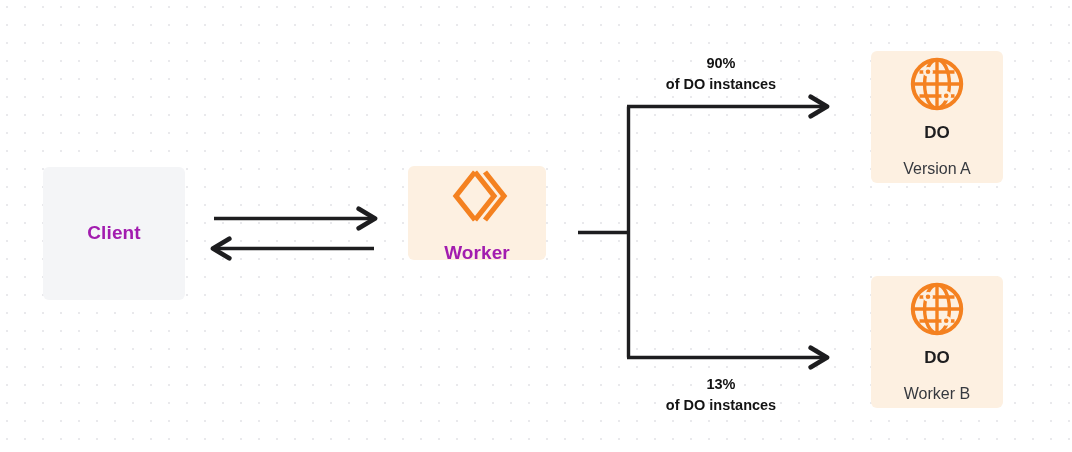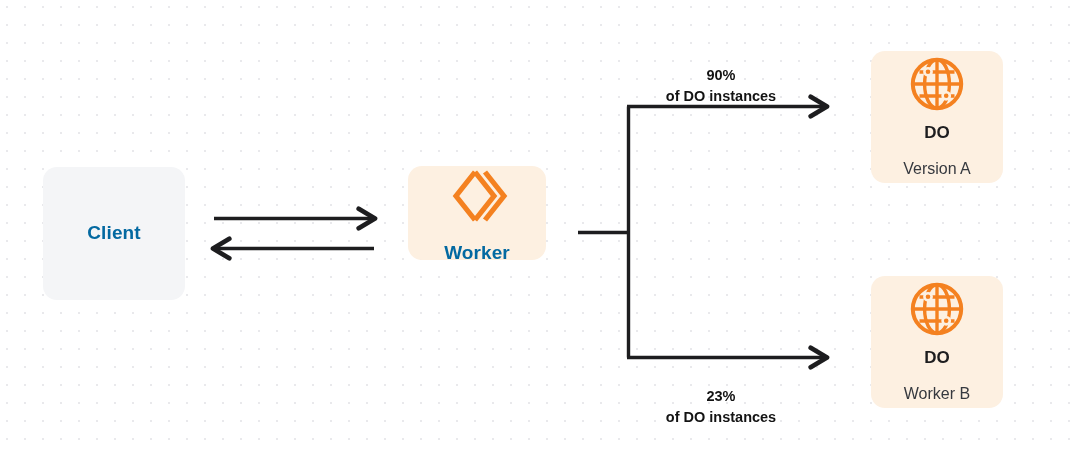--- a/index.html
+++ b/index.html
@@ -110,7 +110,6 @@
     color: #131313;
     line-height: 1.45;
     white-space: nowrap;
-    margin-top: 12px;
   }
   .edge-label-top {
     left: 627px;

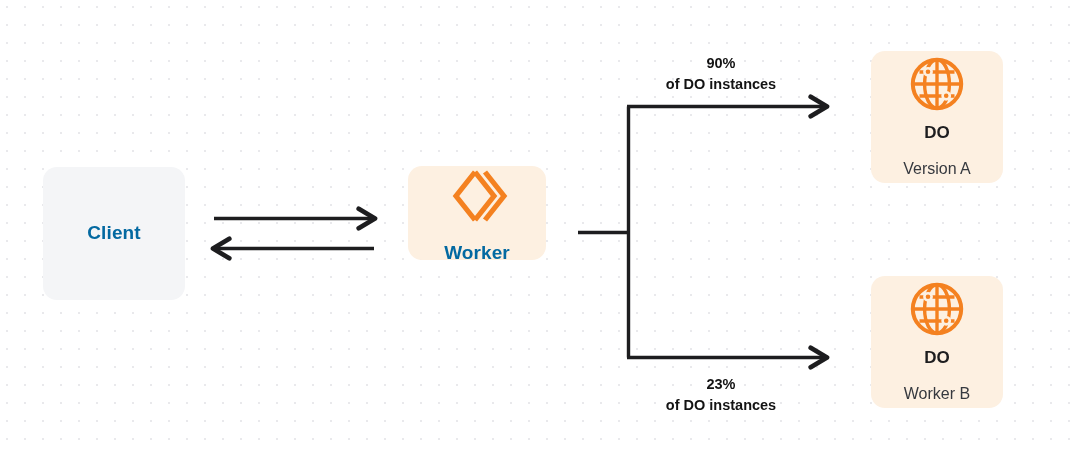--- a/index.html
+++ b/index.html
@@ -24,7 +24,7 @@
   
   .node {
     position: absolute;
-    border-radius: 14px;
+    border-radius: 6px;
     display: flex;
     flex-direction: column;
     align-items: center;

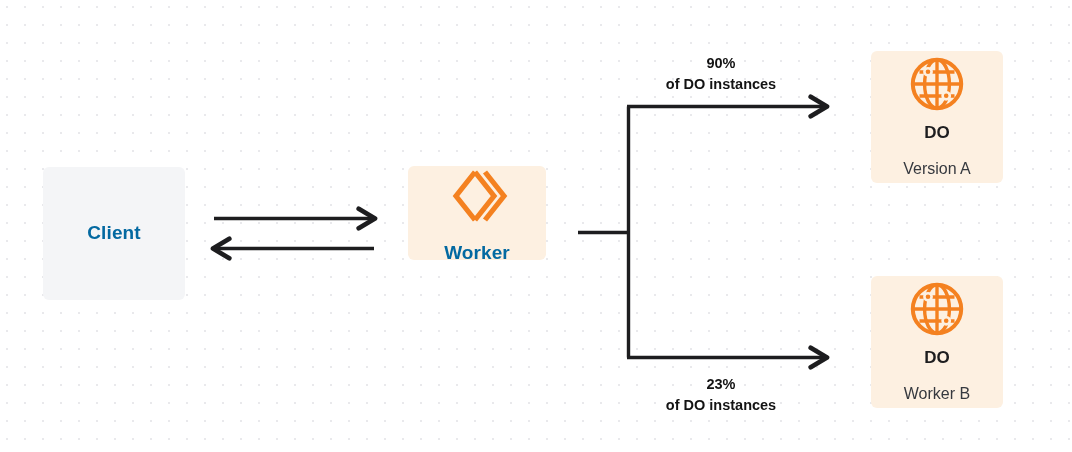--- a/index.html
+++ b/index.html
@@ -63,7 +63,7 @@
   .node-title {
     font-size: 19px;
     font-weight: 700;
-    color: #0369a1;
+    color: #a21caf;
     letter-spacing: 0.1px;
     line-height: 1.1;
   }

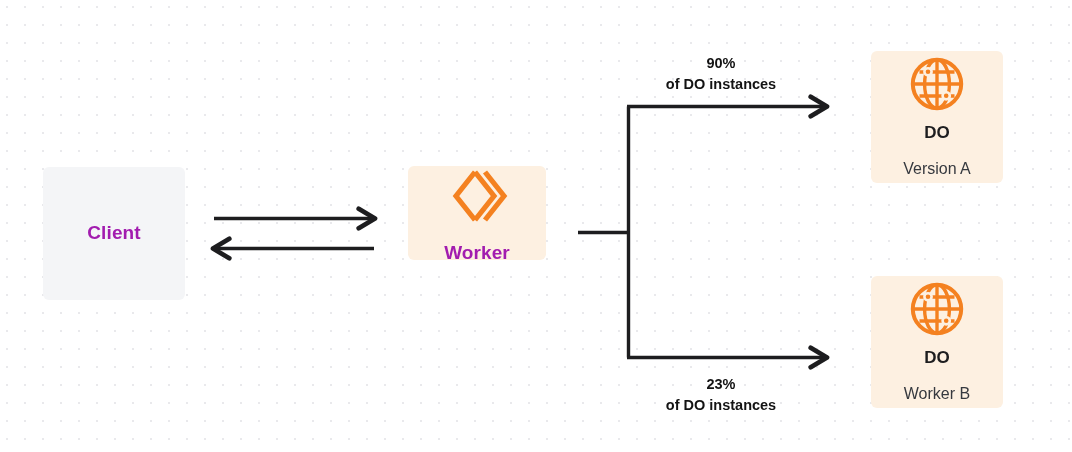--- a/index.html
+++ b/index.html
@@ -212,7 +212,7 @@
   </div>
 
   <div class="edge-label edge-label-bottom">
-    <div>23%</div>
+    <div>13%</div>
     <div>of DO instances</div>
   </div>
 

